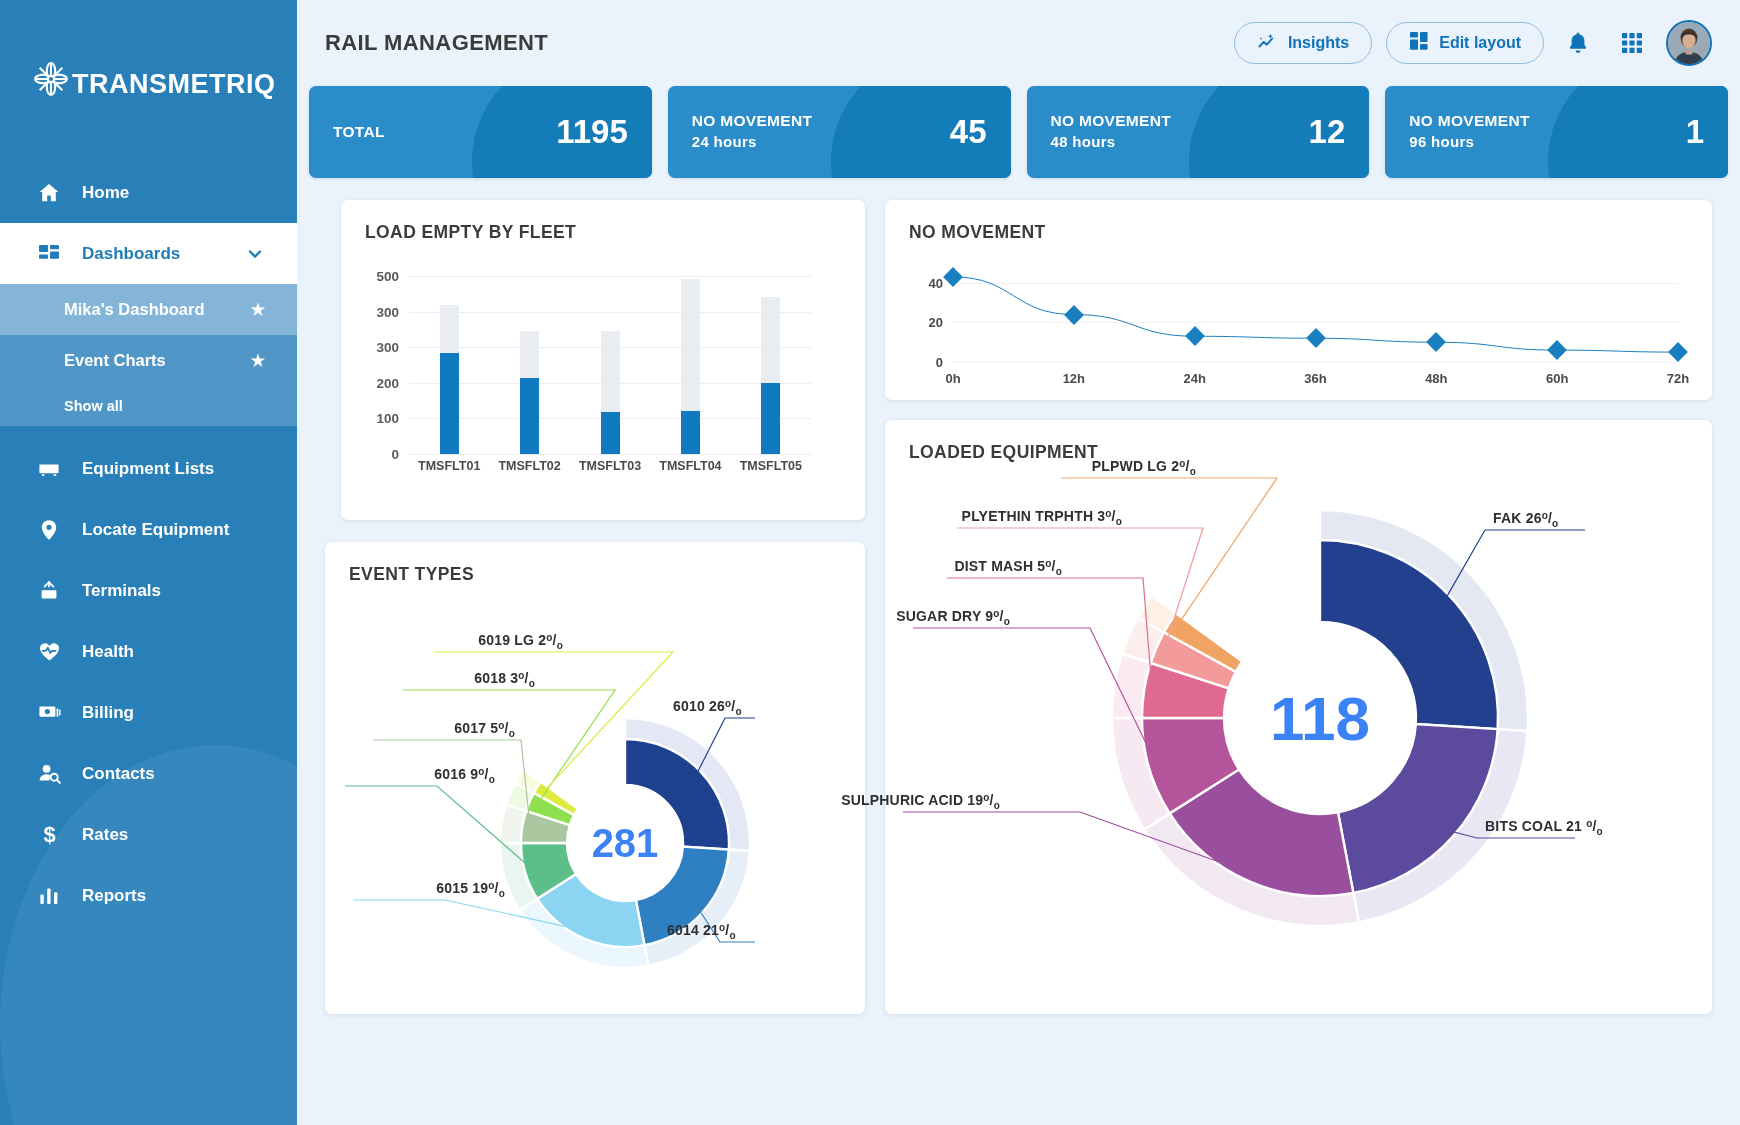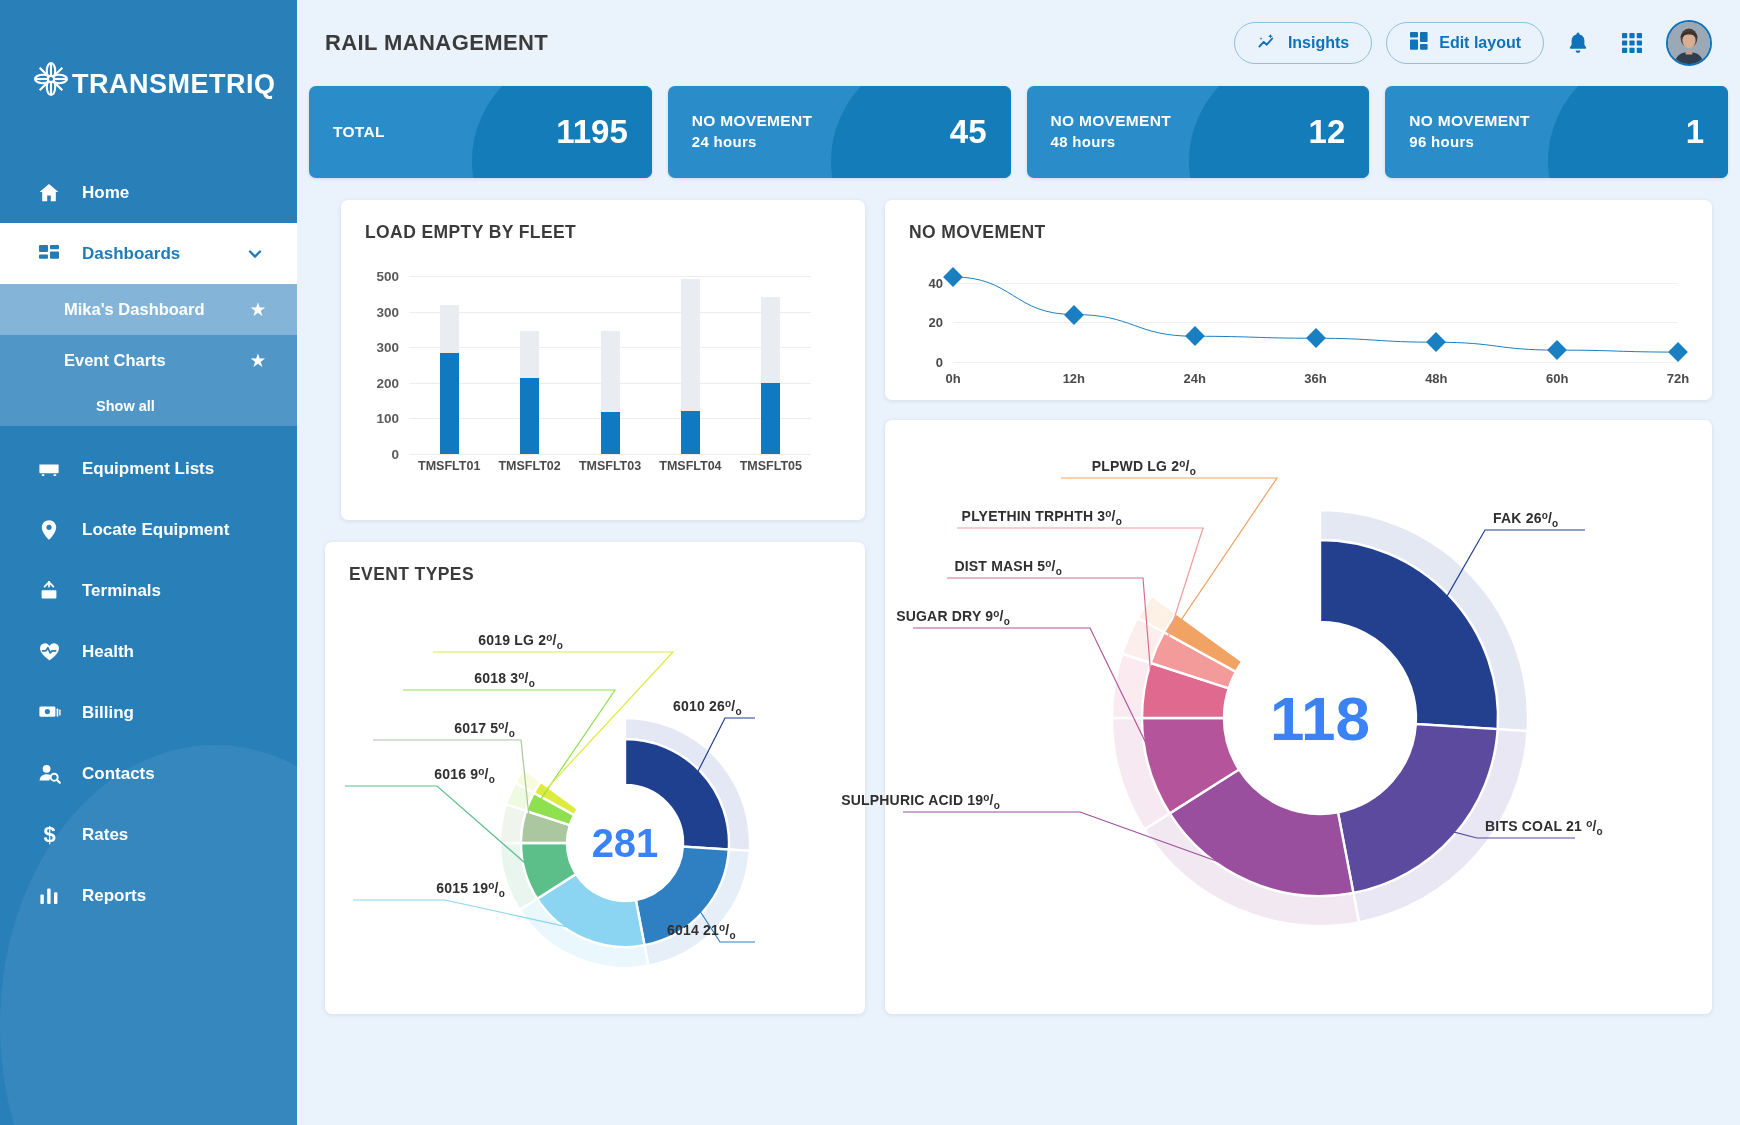--- a/index.html
+++ b/index.html
@@ -58,7 +58,7 @@
   .sub-item.sel { background: #84b5d8; }
   .sub-star { margin-left: auto; margin-right: 32px; font-size: 16px; color: #fff; }
   .show-all {
-    height: 40px; padding-left: 96px; display: flex; align-items: center;
+    height: 40px; padding-left: 64px; display: flex; align-items: center;
     color: #fff; font-size: 14.5px; font-weight: 600;
     background: #5096c6; cursor: pointer;
   }

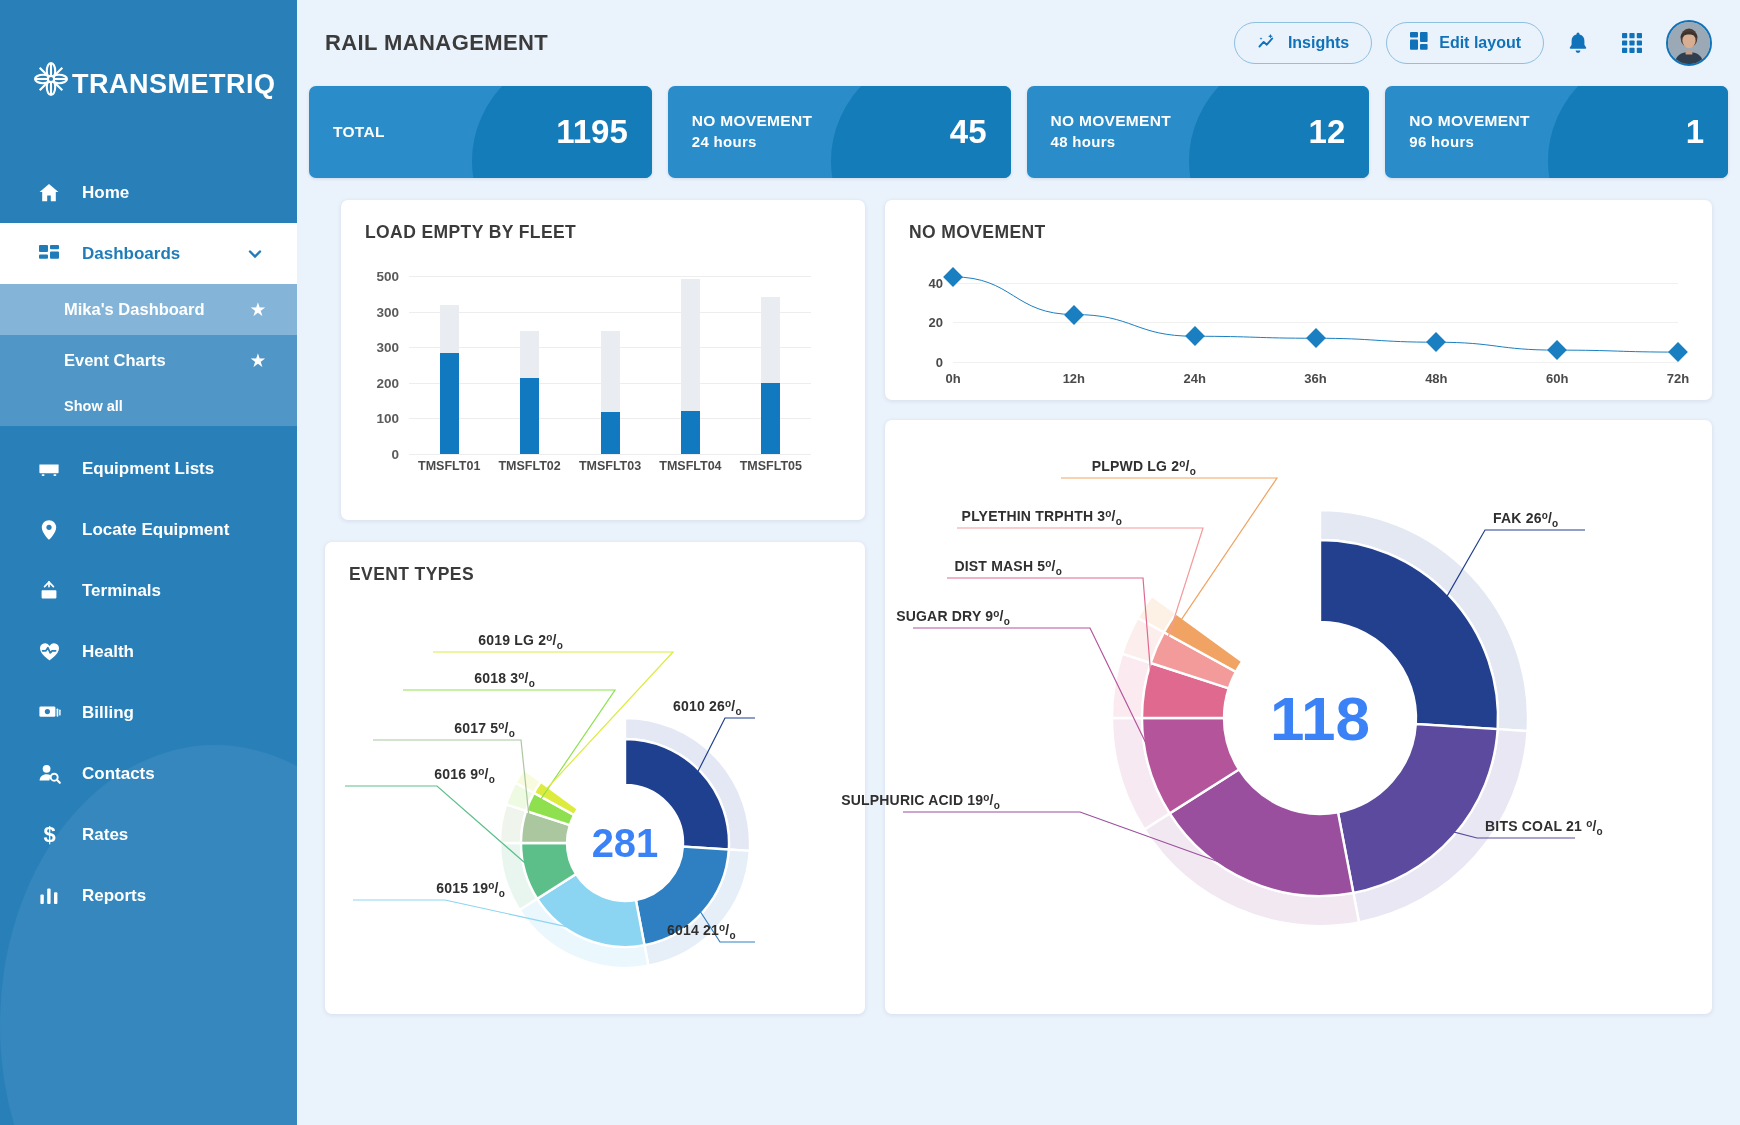--- a/index.html
+++ b/index.html
@@ -580,6 +580,7 @@
         </section>
 
         <section class="card card-loaded">
+          <div class="card-title">LOADED EQUIPMENT</div>
           <div class="donut-wrap" id="donut-loaded" style="position:absolute;left:0;top:40px;width:100%;height:550px;">
               <svg width="420" height="420" viewBox="0 0 420 420" style="position: absolute; left: 225px; top: 48px;">
                 <path d="M210 2 A208 208 0 0 1 417.5895595130805 223.0604280620972 L387.6487576602324 221.1767124762178 A178 178 0 0 0 210 32 Z" fill="#e3e8f3" stroke="#ffffff" stroke-width="2.4"></path>

